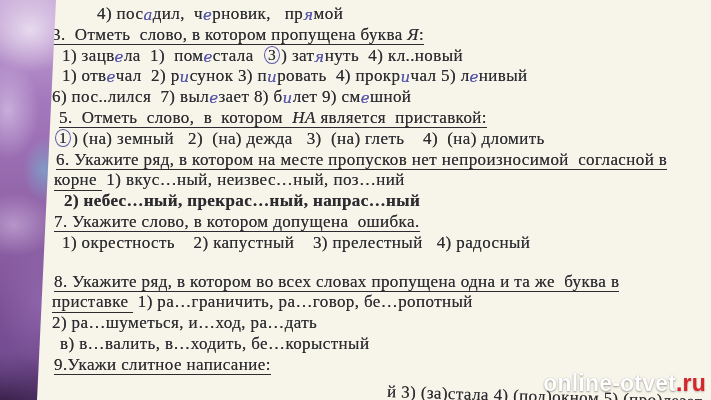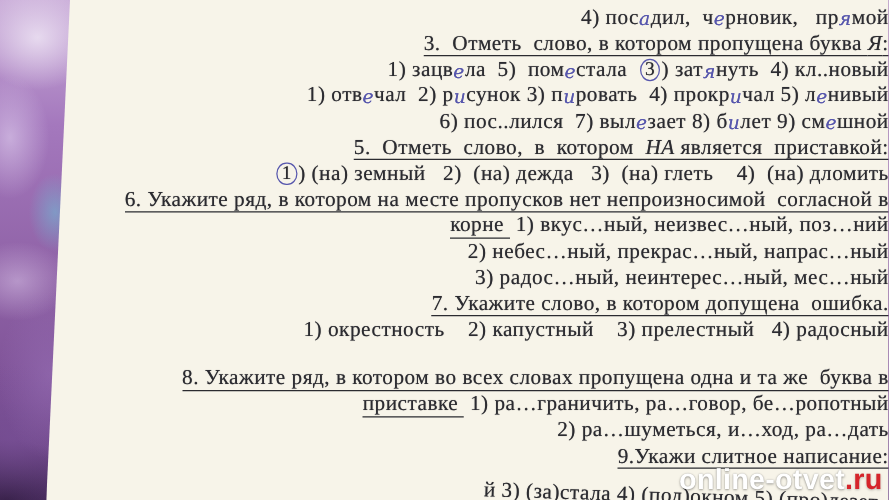--- a/index.html
+++ b/index.html
@@ -36,7 +36,7 @@
   .text{
     position:absolute;left:52px;top:4px;width:659px;
     font-size:17px;line-height:20.8px;letter-spacing:.4px;
-    color:#2b2b30;text-shadow:0 0 .6px rgba(43,43,48,.7);text-align:right;
+    color:#2b2b30;text-shadow:0 0 .6px rgba(43,43,48,.7);
   }
   .line{white-space:pre;}
   .seg{display:inline;}

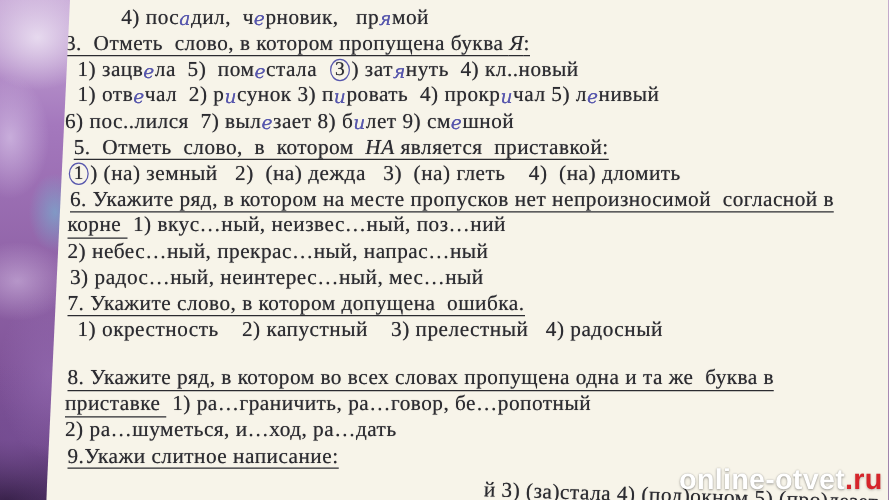--- a/index.html
+++ b/index.html
@@ -73,7 +73,7 @@
     <div class="text">
         <div class="line" style="margin-left: 45px;"><span class="seg">4) пос</span><span class="seg hand">а</span><span class="seg">дил,  ч</span><span class="seg hand">е</span><span class="seg">рновик,   пр</span><span class="seg hand">я</span><span class="seg">мой</span></div>
         <div class="line" style="margin-left: 0;"><span class="seg u">3.  Отметь  слово, в котором пропущена буква </span><span class="seg u it">Я</span><span class="seg u">:</span></div>
-        <div class="line" style="margin-left: 10px;"><span class="seg">1) зацв</span><span class="seg hand">е</span><span class="seg">ла  5)  пом</span><span class="seg hand">е</span><span class="seg">стала  </span><span class="seg circled">3</span><span class="seg">) зат</span><span class="seg hand">я</span><span class="seg">нуть  4) кл..новый</span></div>
+        <div class="line" style="margin-left: 10px;"><span class="seg">1) зацв</span><span class="seg hand">е</span><span class="seg">ла  1)  пом</span><span class="seg hand">е</span><span class="seg">стала  </span><span class="seg circled">3</span><span class="seg">) зат</span><span class="seg hand">я</span><span class="seg">нуть  4) кл..новый</span></div>
         <div class="line" style="margin-left: 10px;"><span class="seg">1) отв</span><span class="seg hand">е</span><span class="seg">чал  2) р</span><span class="seg hand">и</span><span class="seg">сунок 3) п</span><span class="seg hand">и</span><span class="seg">ровать  4) прокр</span><span class="seg hand">и</span><span class="seg">чал 5) л</span><span class="seg hand">е</span><span class="seg">нивый</span></div>
         <div class="line" style=""><span class="seg">6) пос..лился  7) выл</span><span class="seg hand">е</span><span class="seg">зает 8) б</span><span class="seg hand">и</span><span class="seg">лет 9) см</span><span class="seg hand">е</span><span class="seg">шной</span></div>
         <div class="line" style="margin-left: 7px;"><span class="seg u">5.  Отметь  слово,  в  котором  </span><span class="seg u it">НА</span><span class="seg u"> является  приставкой:</span></div>

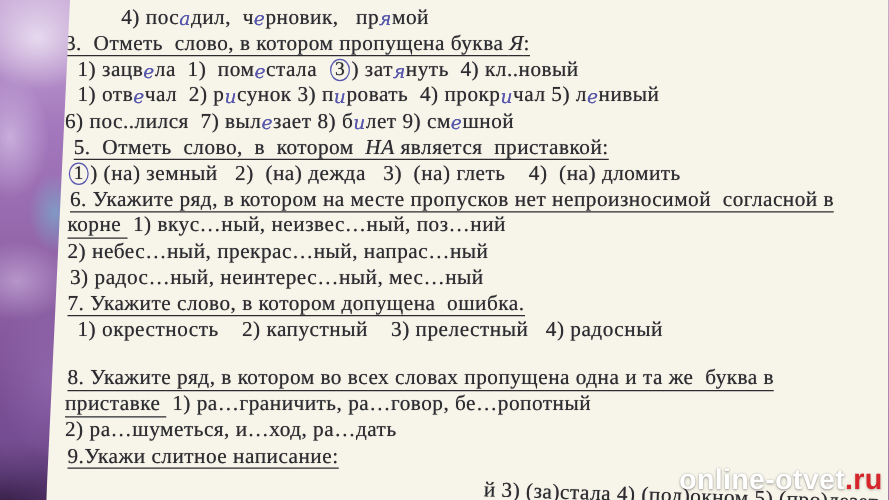--- a/index.html
+++ b/index.html
@@ -80,7 +80,7 @@
         <div class="line" style="margin-left: 2px;"><span class="seg circled">1</span><span class="seg">) (на) земный   2)  (на) дежда   3)  (на) глеть    4)  (на) дломить</span></div>
         <div class="line" style="margin-left: 4px;"><span class="seg u">6. Укажите ряд, в котором на месте пропусков нет непроизносимой  согласной в</span></div>
         <div class="line" style="margin-left: 2px;"><span class="seg u">корне </span><span class="seg"> 1) вкус…ный, неизвес…ный, поз…ний</span></div>
-        <div class="line" style="margin-left: 2px;"><span class="seg">2) небес…ный, прекрас…ный, напрас…ный</span></div>
+        <div class="line" style="margin-left: 12px; font-weight: bold;"><span class="seg">2) небес…ный, прекрас…ный, напрас…ный</span></div>
         <div class="line" style="margin-left: 4px;"><span class="seg">3) радос…ный, неинтерес…ный, мес…ный</span></div>
         <div class="line" style="margin-left: 2px;"><span class="seg u">7. Укажите слово, в котором допущена  ошибка.</span></div>
         <div class="line" style="margin-left: 10px;"><span class="seg">1) окрестность    2) капустный    3) прелестный   4) радосный</span></div>

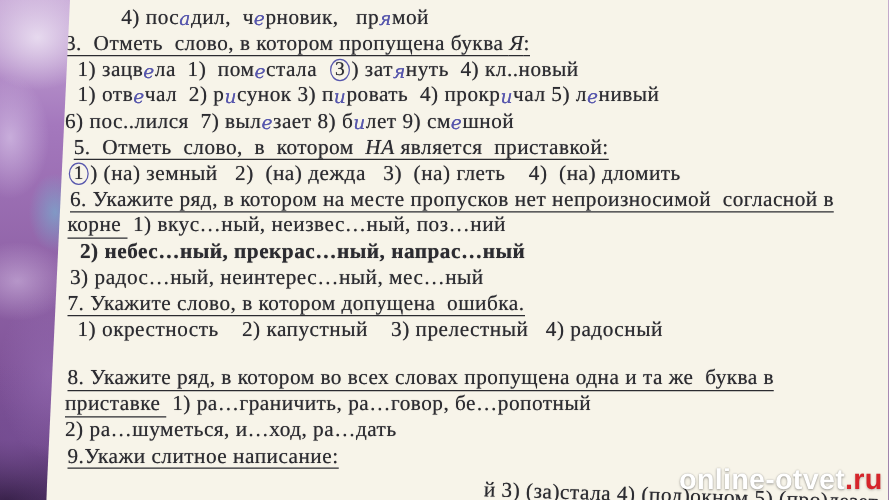--- a/index.html
+++ b/index.html
@@ -81,7 +81,6 @@
         <div class="line" style="margin-left: 4px;"><span class="seg u">6. Укажите ряд, в котором на месте пропусков нет непроизносимой  согласной в</span></div>
         <div class="line" style="margin-left: 2px;"><span class="seg u">корне </span><span class="seg"> 1) вкус…ный, неизвес…ный, поз…ний</span></div>
         <div class="line" style="margin-left: 12px; font-weight: bold;"><span class="seg">2) небес…ный, прекрас…ный, напрас…ный</span></div>
-        <div class="line" style="margin-left: 4px;"><span class="seg">3) радос…ный, неинтерес…ный, мес…ный</span></div>
         <div class="line" style="margin-left: 2px;"><span class="seg u">7. Укажите слово, в котором допущена  ошибка.</span></div>
         <div class="line" style="margin-left: 10px;"><span class="seg">1) окрестность    2) капустный    3) прелестный   4) радосный</span></div>
         <div class="line" style="margin-left: 2px; margin-top: 18px;"><span class="seg u">8. Укажите ряд, в котором во всех словах пропущена одна и та же  буква в</span></div>

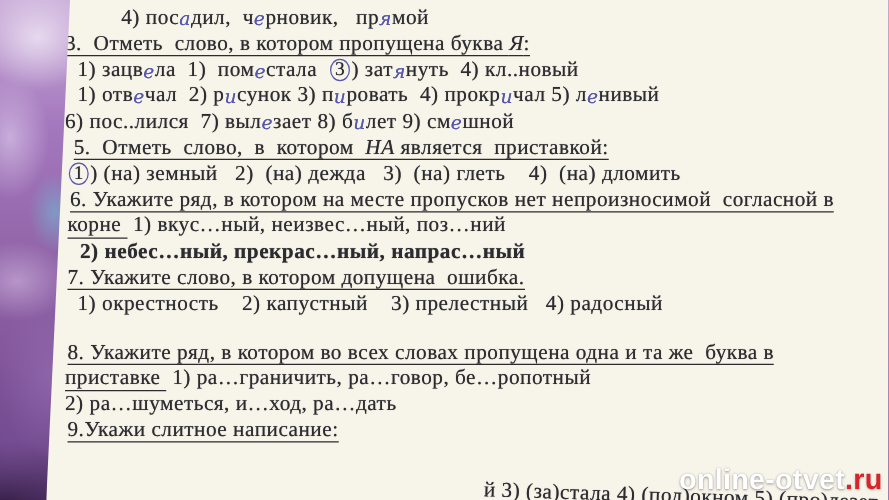--- a/index.html
+++ b/index.html
@@ -86,6 +86,7 @@
         <div class="line" style="margin-left: 2px; margin-top: 18px;"><span class="seg u">8. Укажите ряд, в котором во всех словах пропущена одна и та же  буква в</span></div>
         <div class="line"><span class="seg u">приставке </span><span class="seg"> 1) ра…граничить, ра…говор, бе…ропотный</span></div>
         <div class="line"><span class="seg">2) ра…шуметься, и…ход, ра…дать</span></div>
+        <div class="line" style="margin-left: 8px;"><span class="seg">в) в…валить, в…ходить, бе…корыстный</span></div>
         <div class="line" style="margin-left: 2px;"><span class="seg u">9.Укажи слитное написание:</span></div>
         <div class="line partial"><span class="seg">й 3) (за)стала 4) (под)окном 5) (про)лезет</span></div>
       </div>

